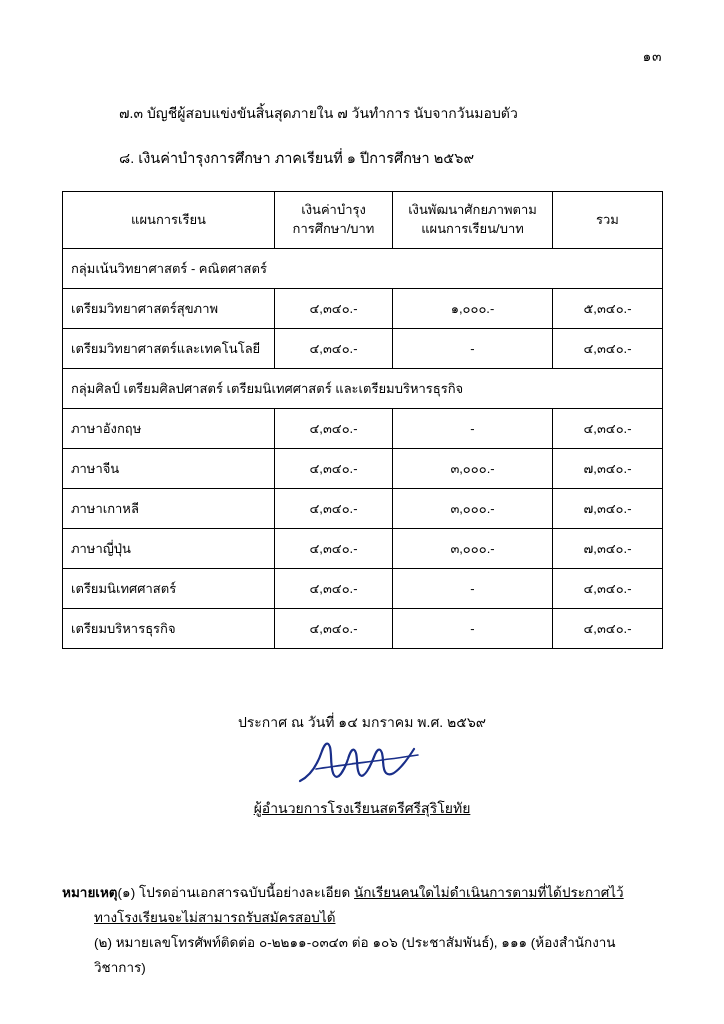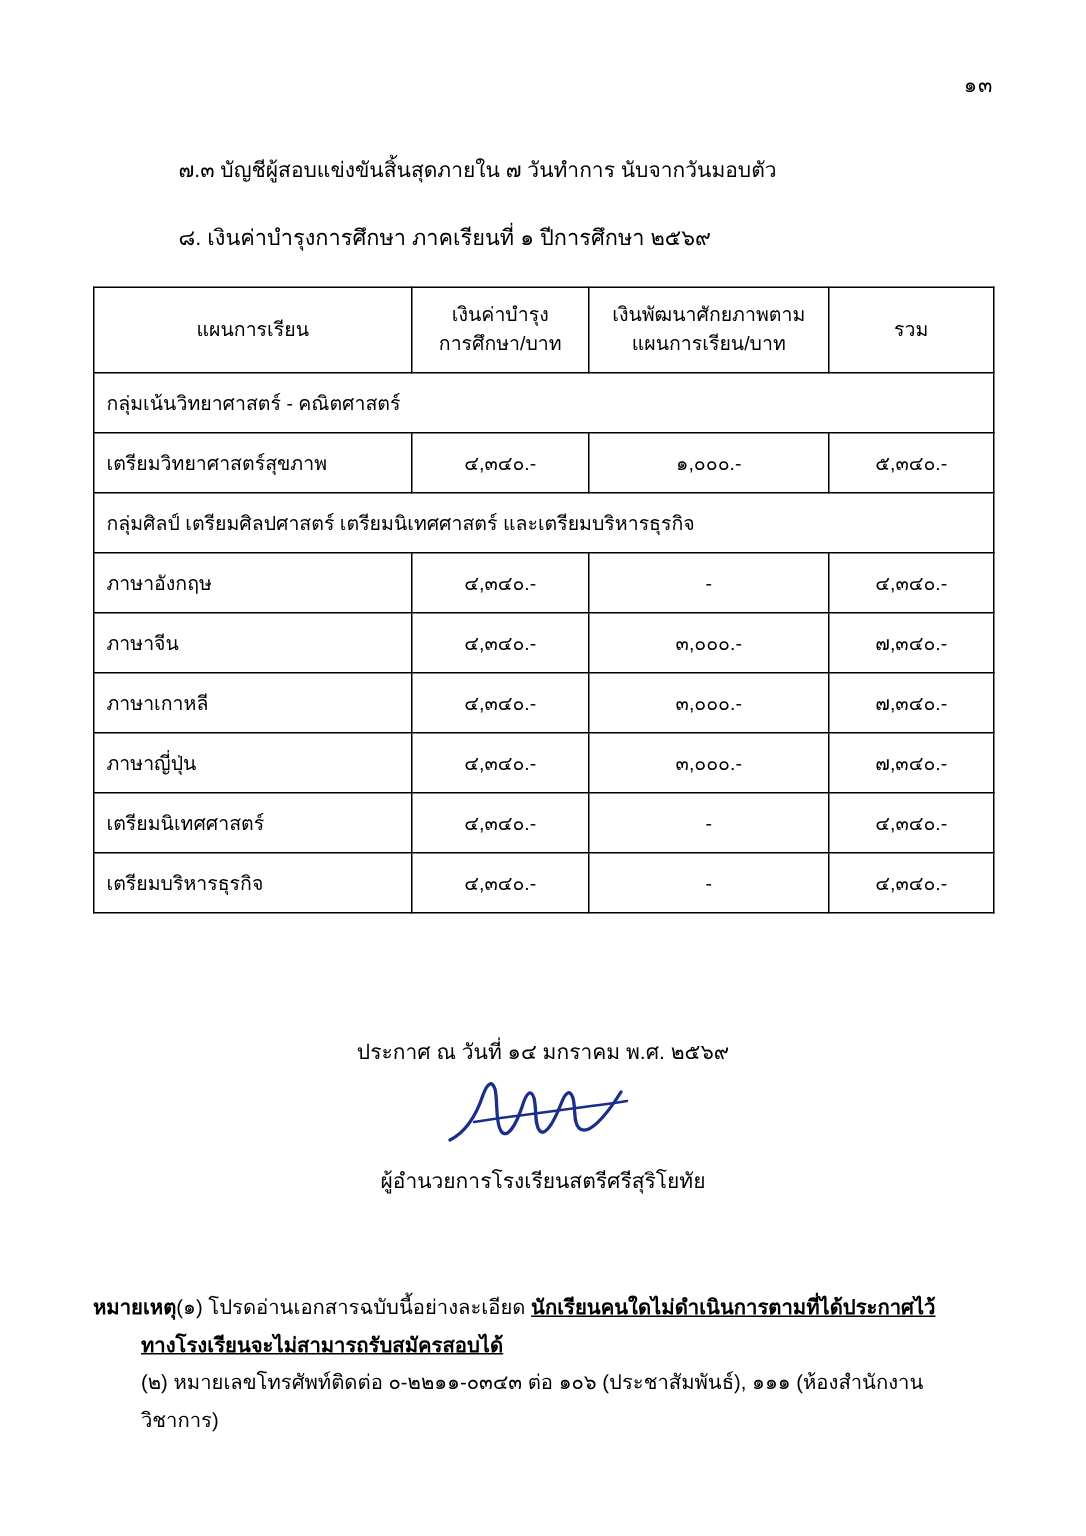--- a/index.html
+++ b/index.html
@@ -165,6 +165,12 @@
           <td class="num-cell">๕,๓๔๐.-</td>
         </tr>
         <tr>
+          <td class="plan-cell">เตรียมวิทยาศาสตร์และเทคโนโลยี</td>
+          <td class="num-cell">๔,๓๔๐.-</td>
+          <td class="num-cell">-</td>
+          <td class="num-cell">๔,๓๔๐.-</td>
+        </tr>
+        <tr>
           <td class="group-cell" colspan="4">กลุ่มศิลป์ เตรียมศิลปศาสตร์ เตรียมนิเทศศาสตร์ และเตรียมบริหารธุรกิจ</td>
         </tr>
         <tr>

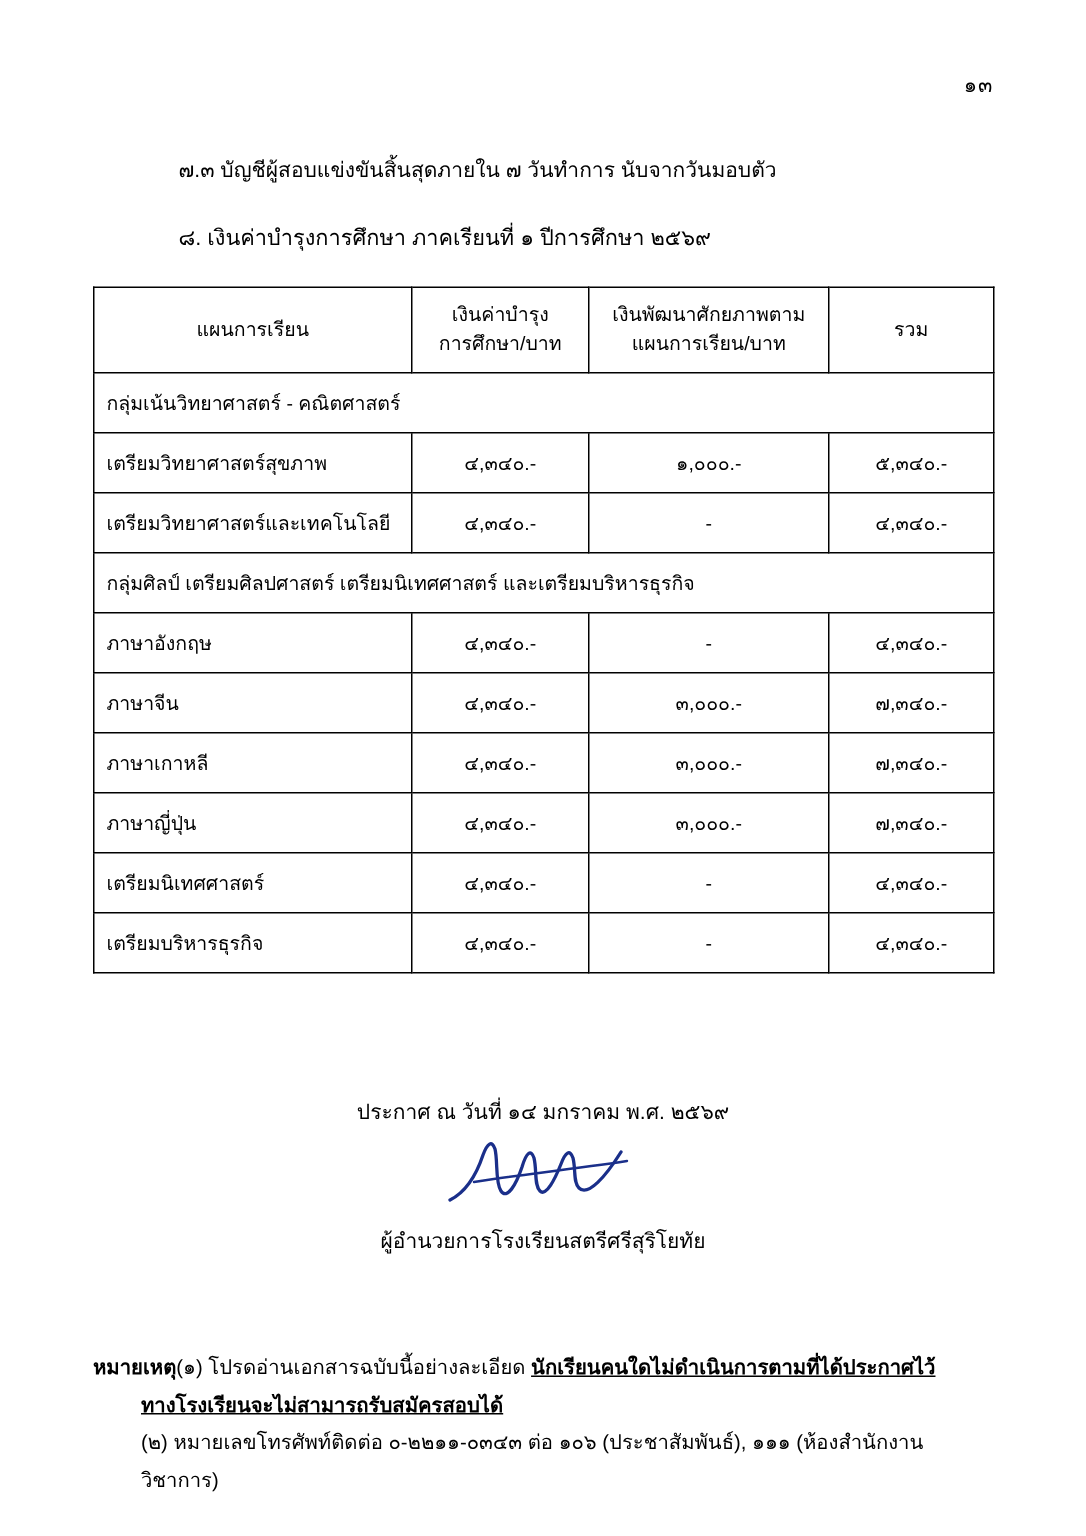--- a/index.html
+++ b/index.html
@@ -79,7 +79,7 @@
   .announce {
     text-align: center;
     font-size: 14px;
-    margin-top: 81px;
+    margin-top: 62px;
   }
   .sig-wrap {
     position: relative;

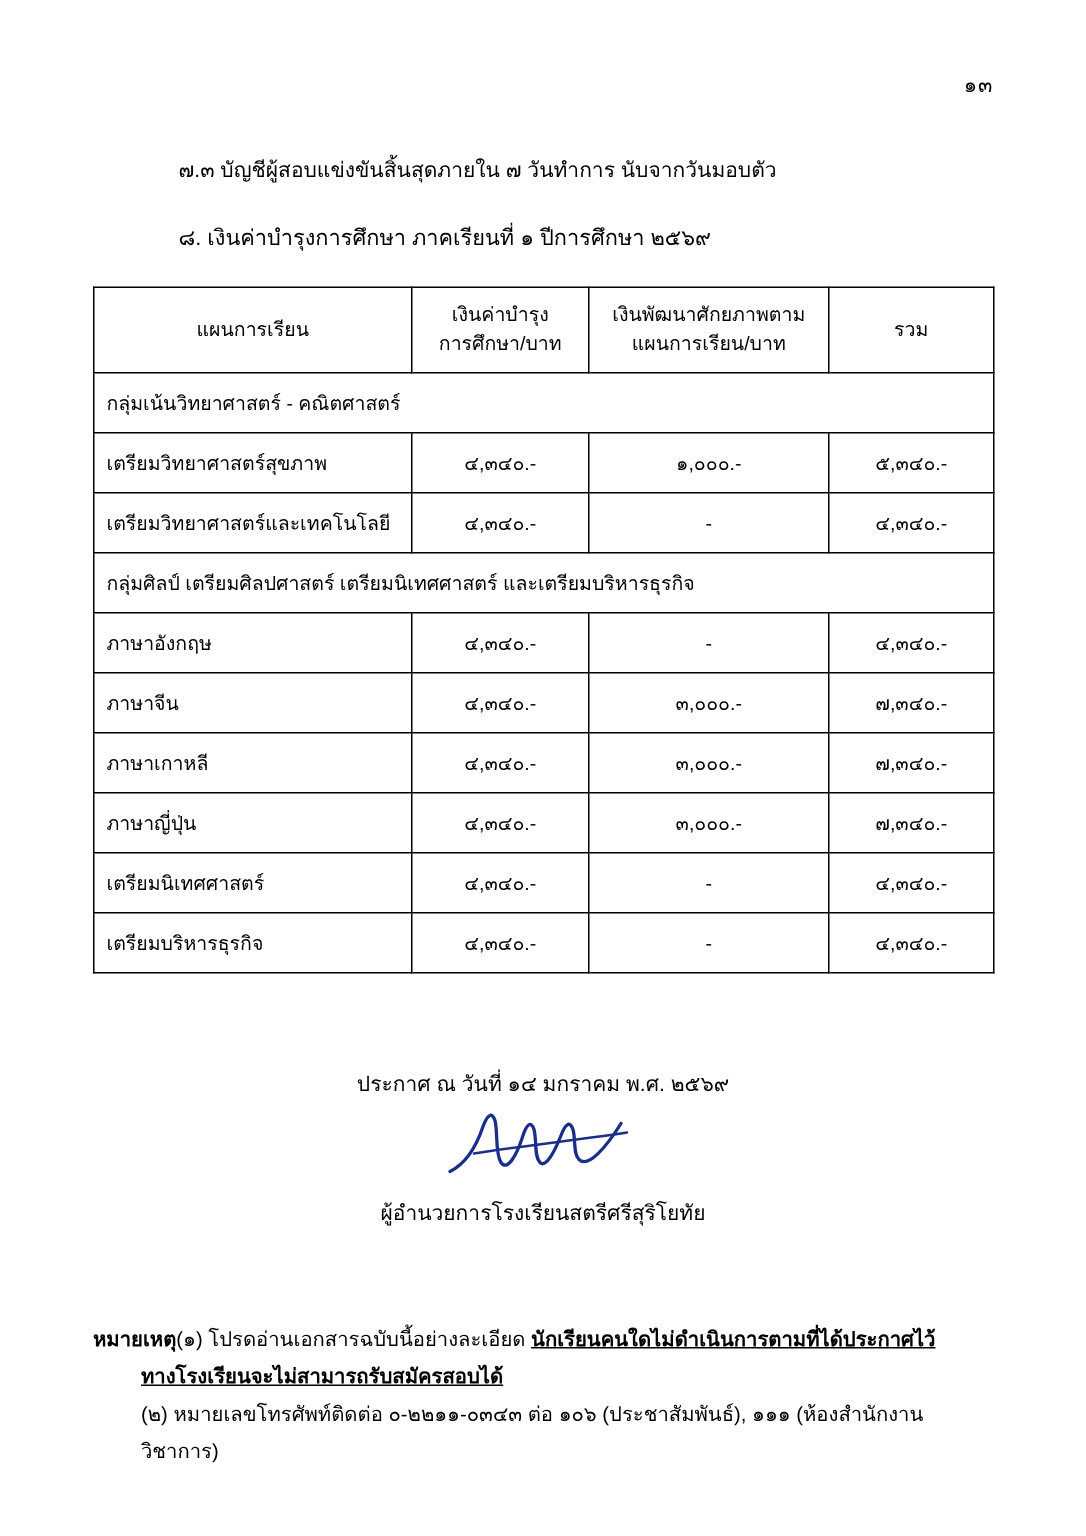--- a/index.html
+++ b/index.html
@@ -102,6 +102,7 @@
     text-align: center;
     font-size: 14px;
     margin-top: 6px;
+    text-decoration: underline;
   }
   .notes {
     margin-top: 62px;

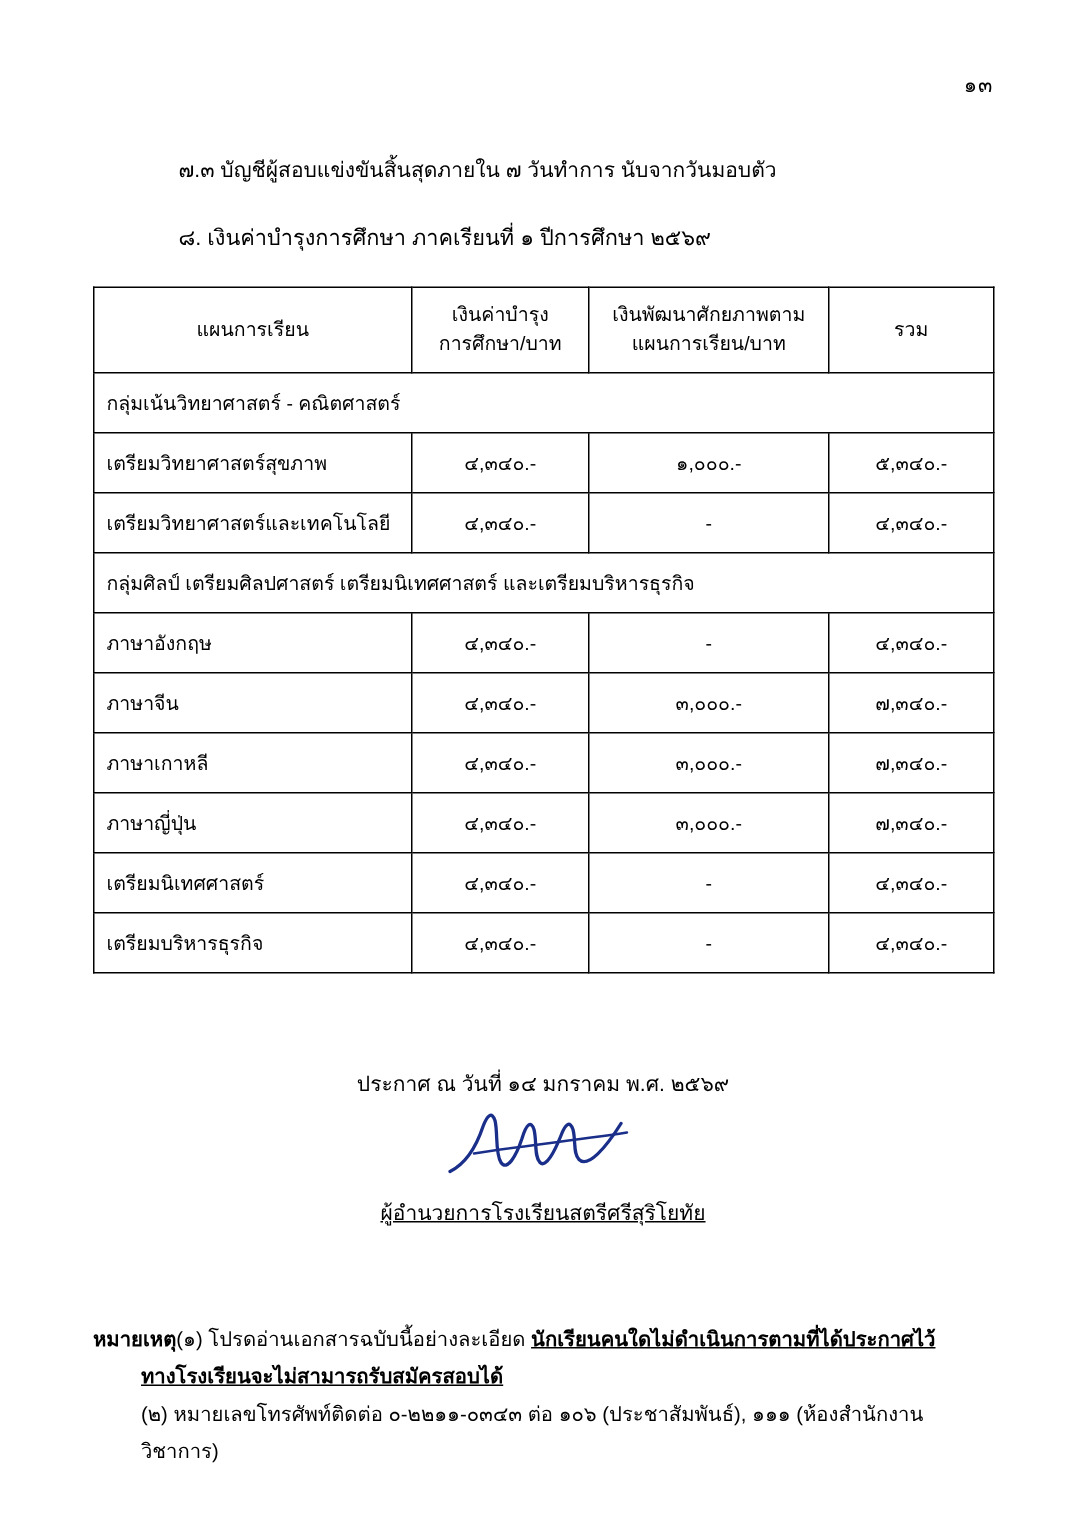--- a/index.html
+++ b/index.html
@@ -113,7 +113,7 @@
     font-weight: bold;
   }
   .notes .emphasis {
-    font-weight: bold;
+    font-weight: normal;
     text-decoration: underline;
   }
   .note-row {

